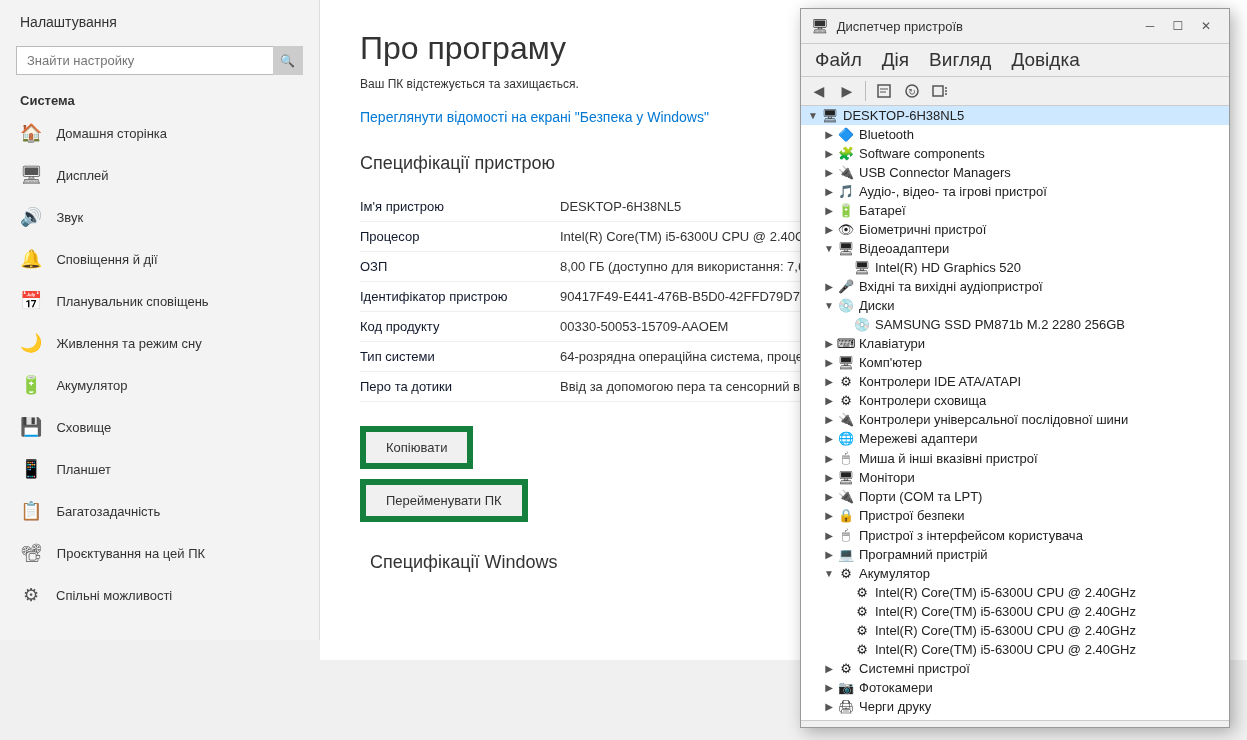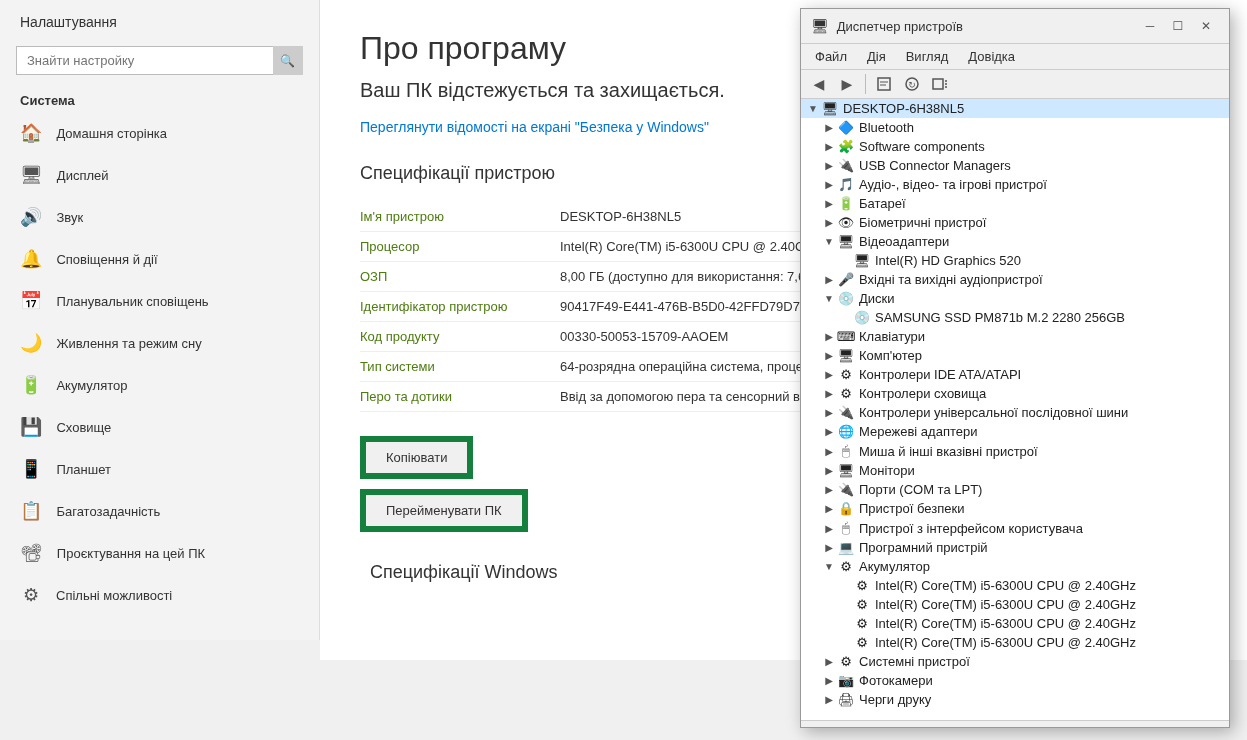--- a/index.html
+++ b/index.html
@@ -160,7 +160,7 @@
       background: #f0f0f0;
       border-bottom: 1px solid #ccc;
       padding: 2px 4px;
-      font-size: 13px;
+      font-size: 19px;
     }
     .dm-menu-item {
       padding: 3px 10px;

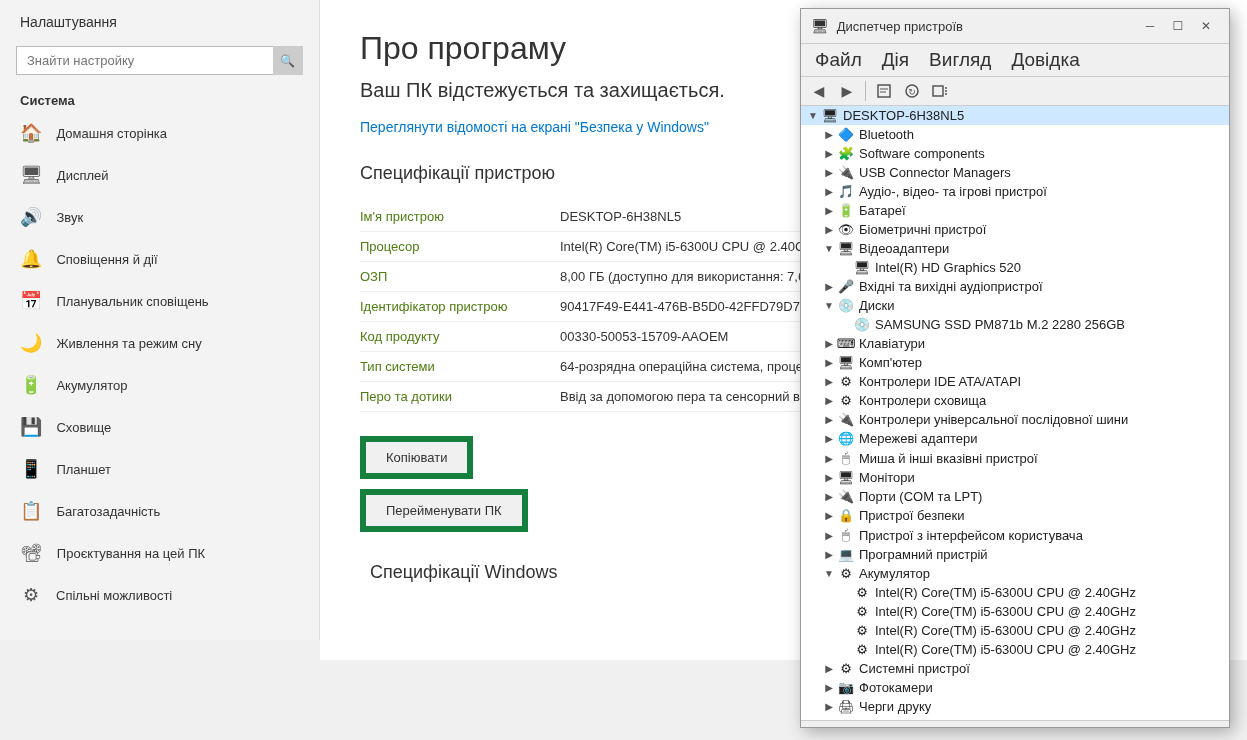--- a/index.html
+++ b/index.html
@@ -78,7 +78,7 @@
       margin-bottom: 10px;
     }
     .page-subtitle {
-      font-size: 20px;
+      font-size: 12px;
       color: #333;
       font-weight: 400;
       margin-bottom: 16px;

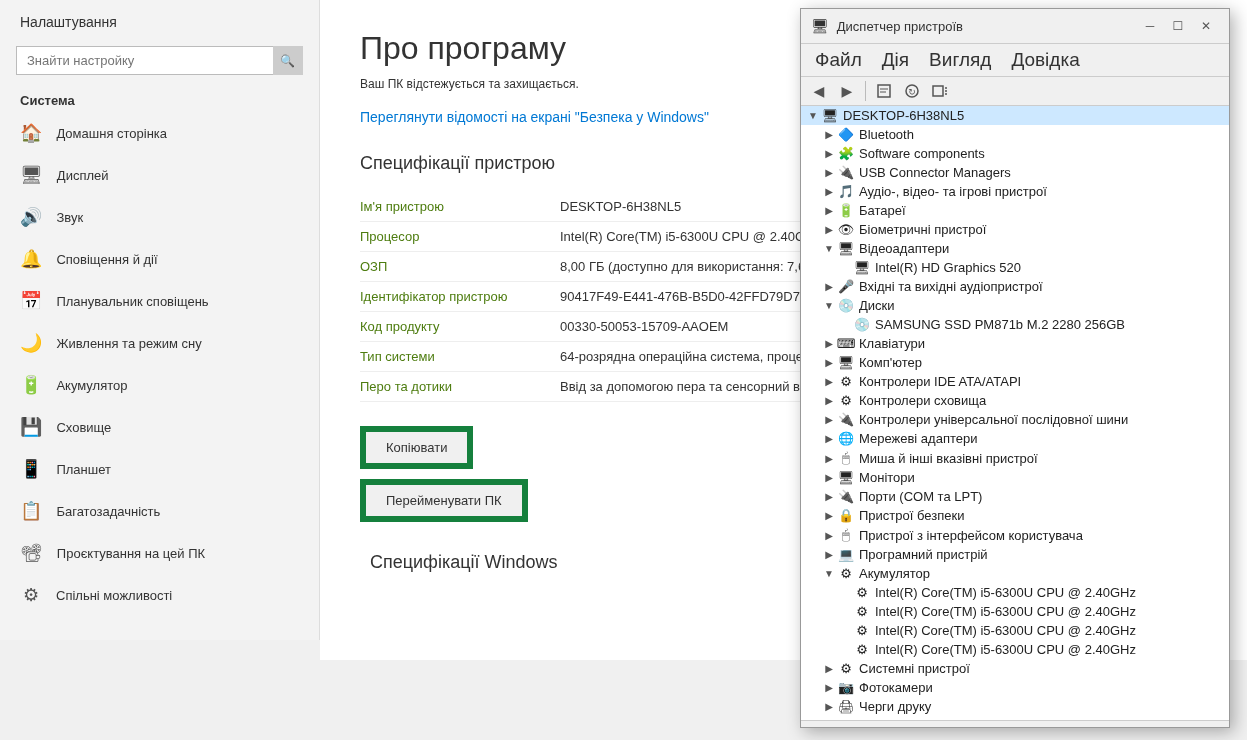--- a/index.html
+++ b/index.html
@@ -104,7 +104,7 @@
       border-bottom: 1px solid #eee;
       font-size: 13px;
     }
-    .spec-label { color: #4d7c0f; min-width: 200px; }
+    .spec-label { color: #0f172a; min-width: 200px; }
     .spec-value { color: #333; flex: 1; }
     .btn {
       display: inline-block;

